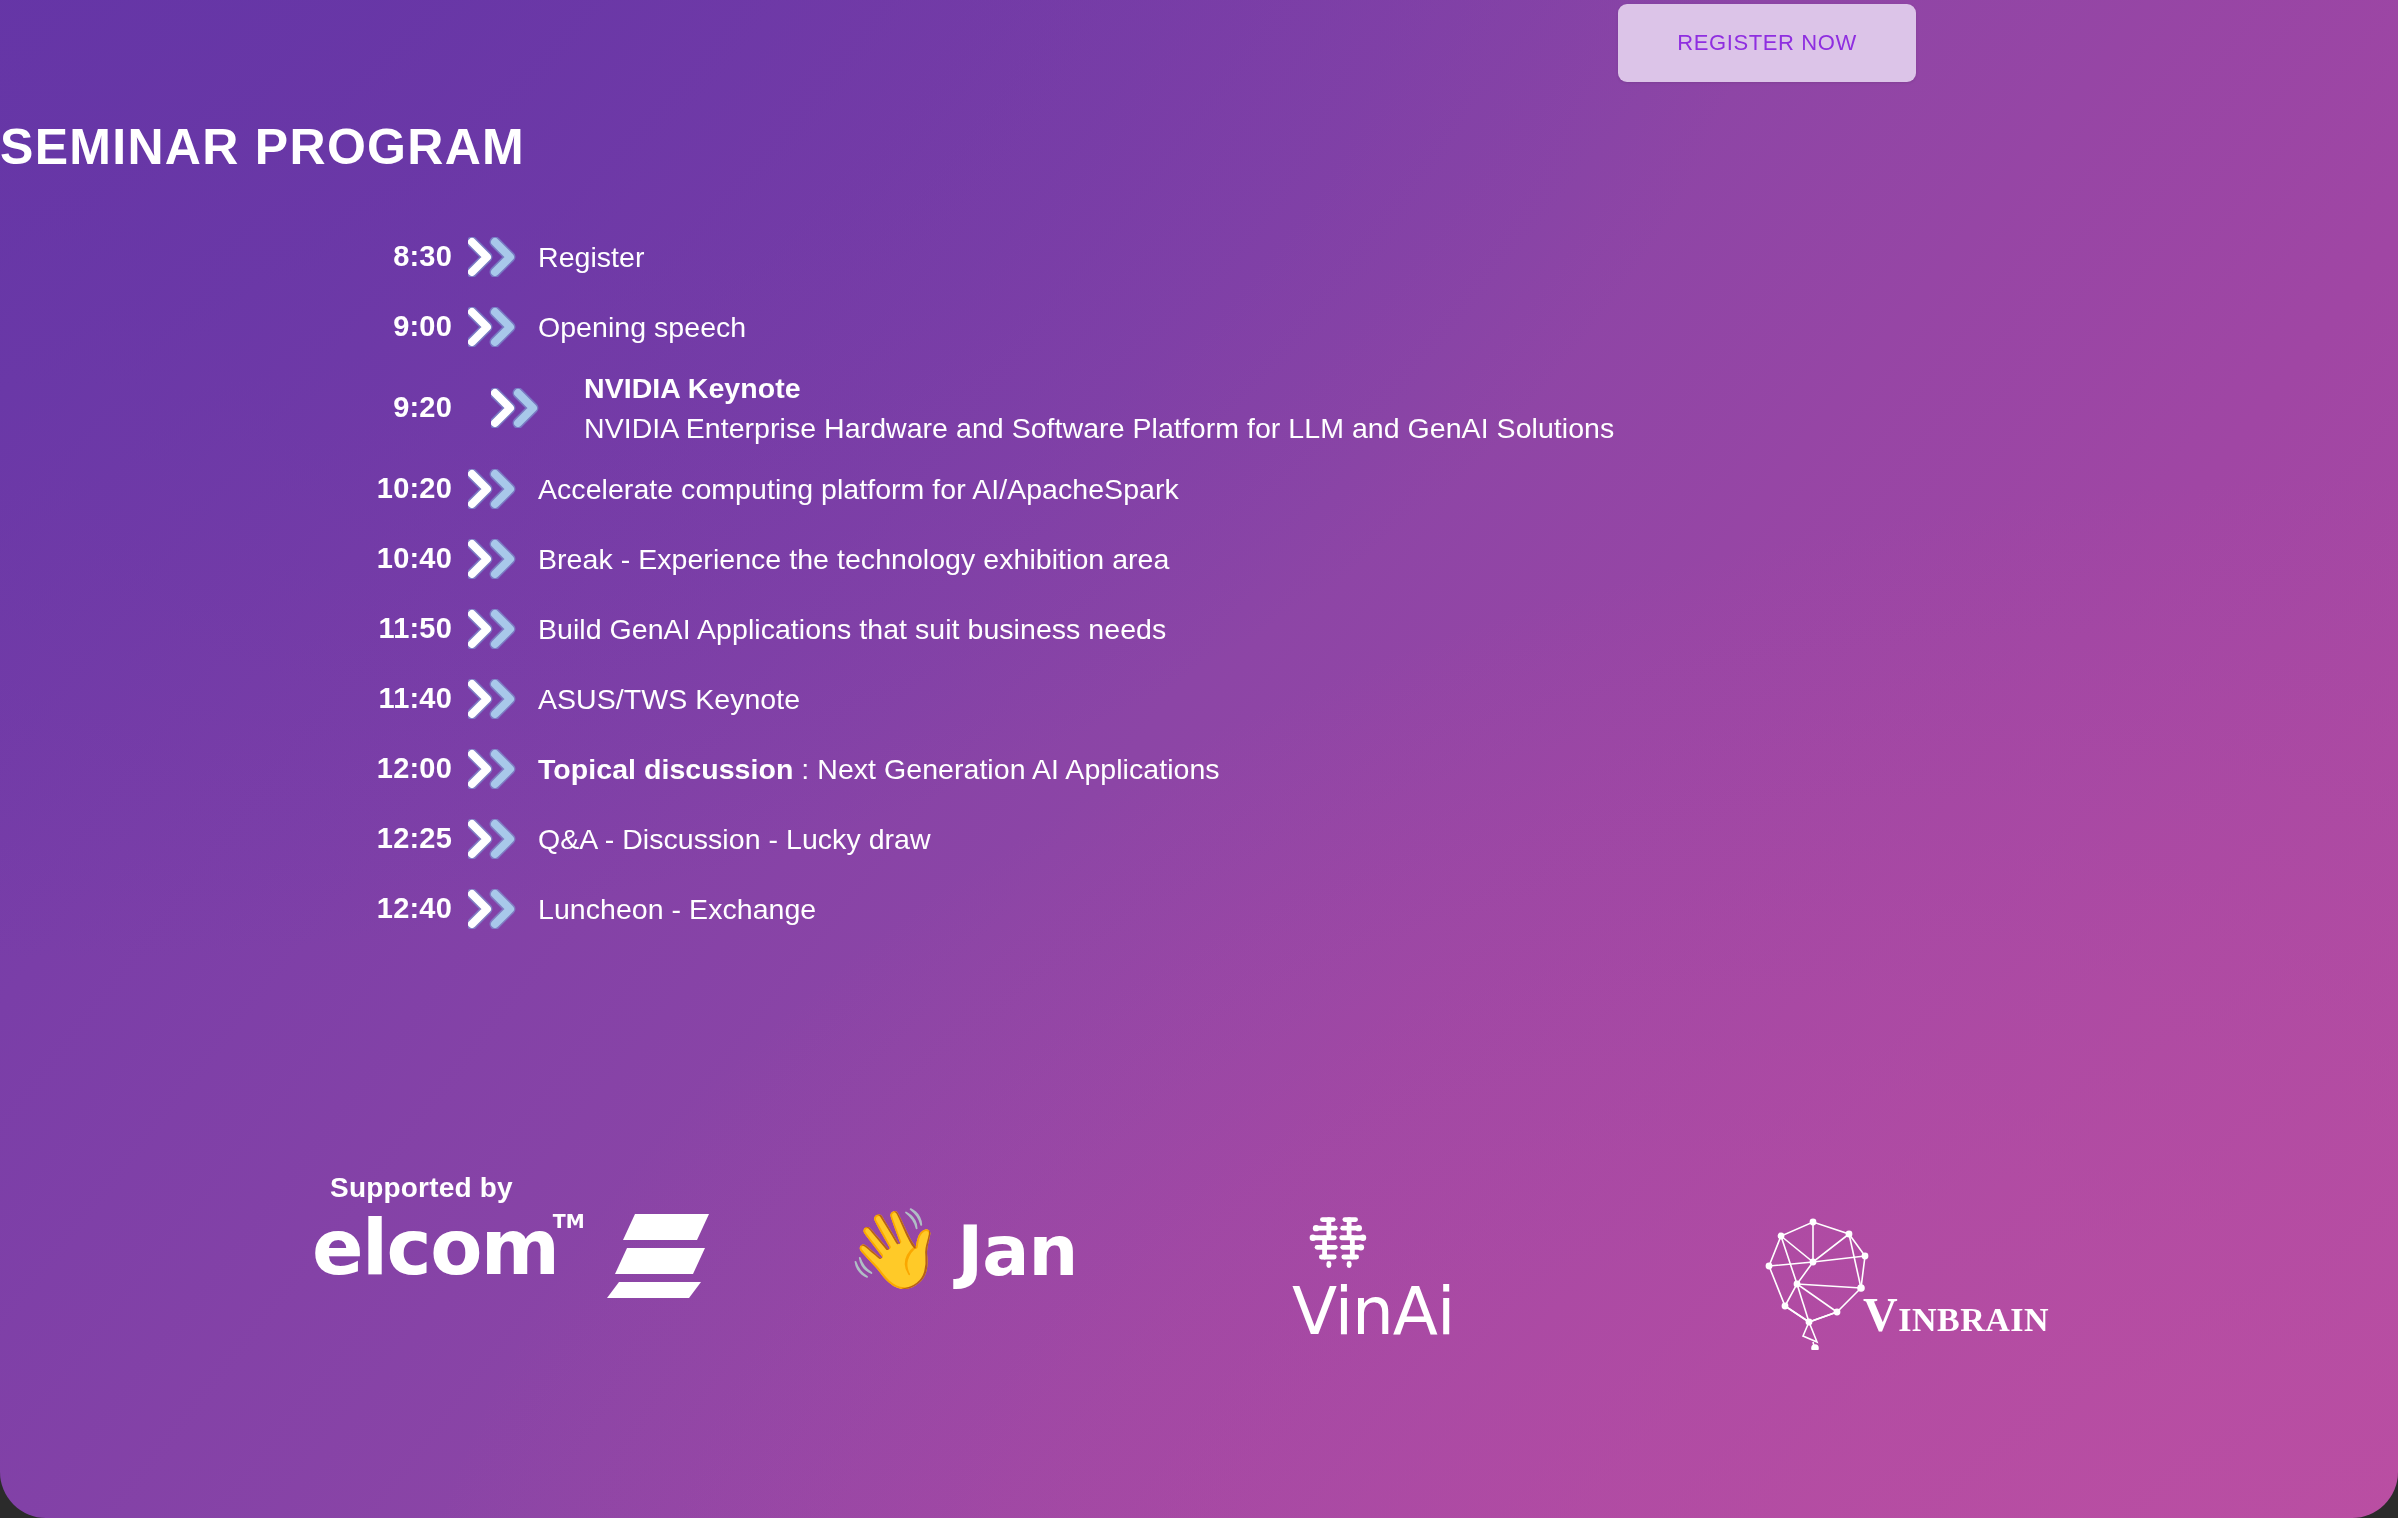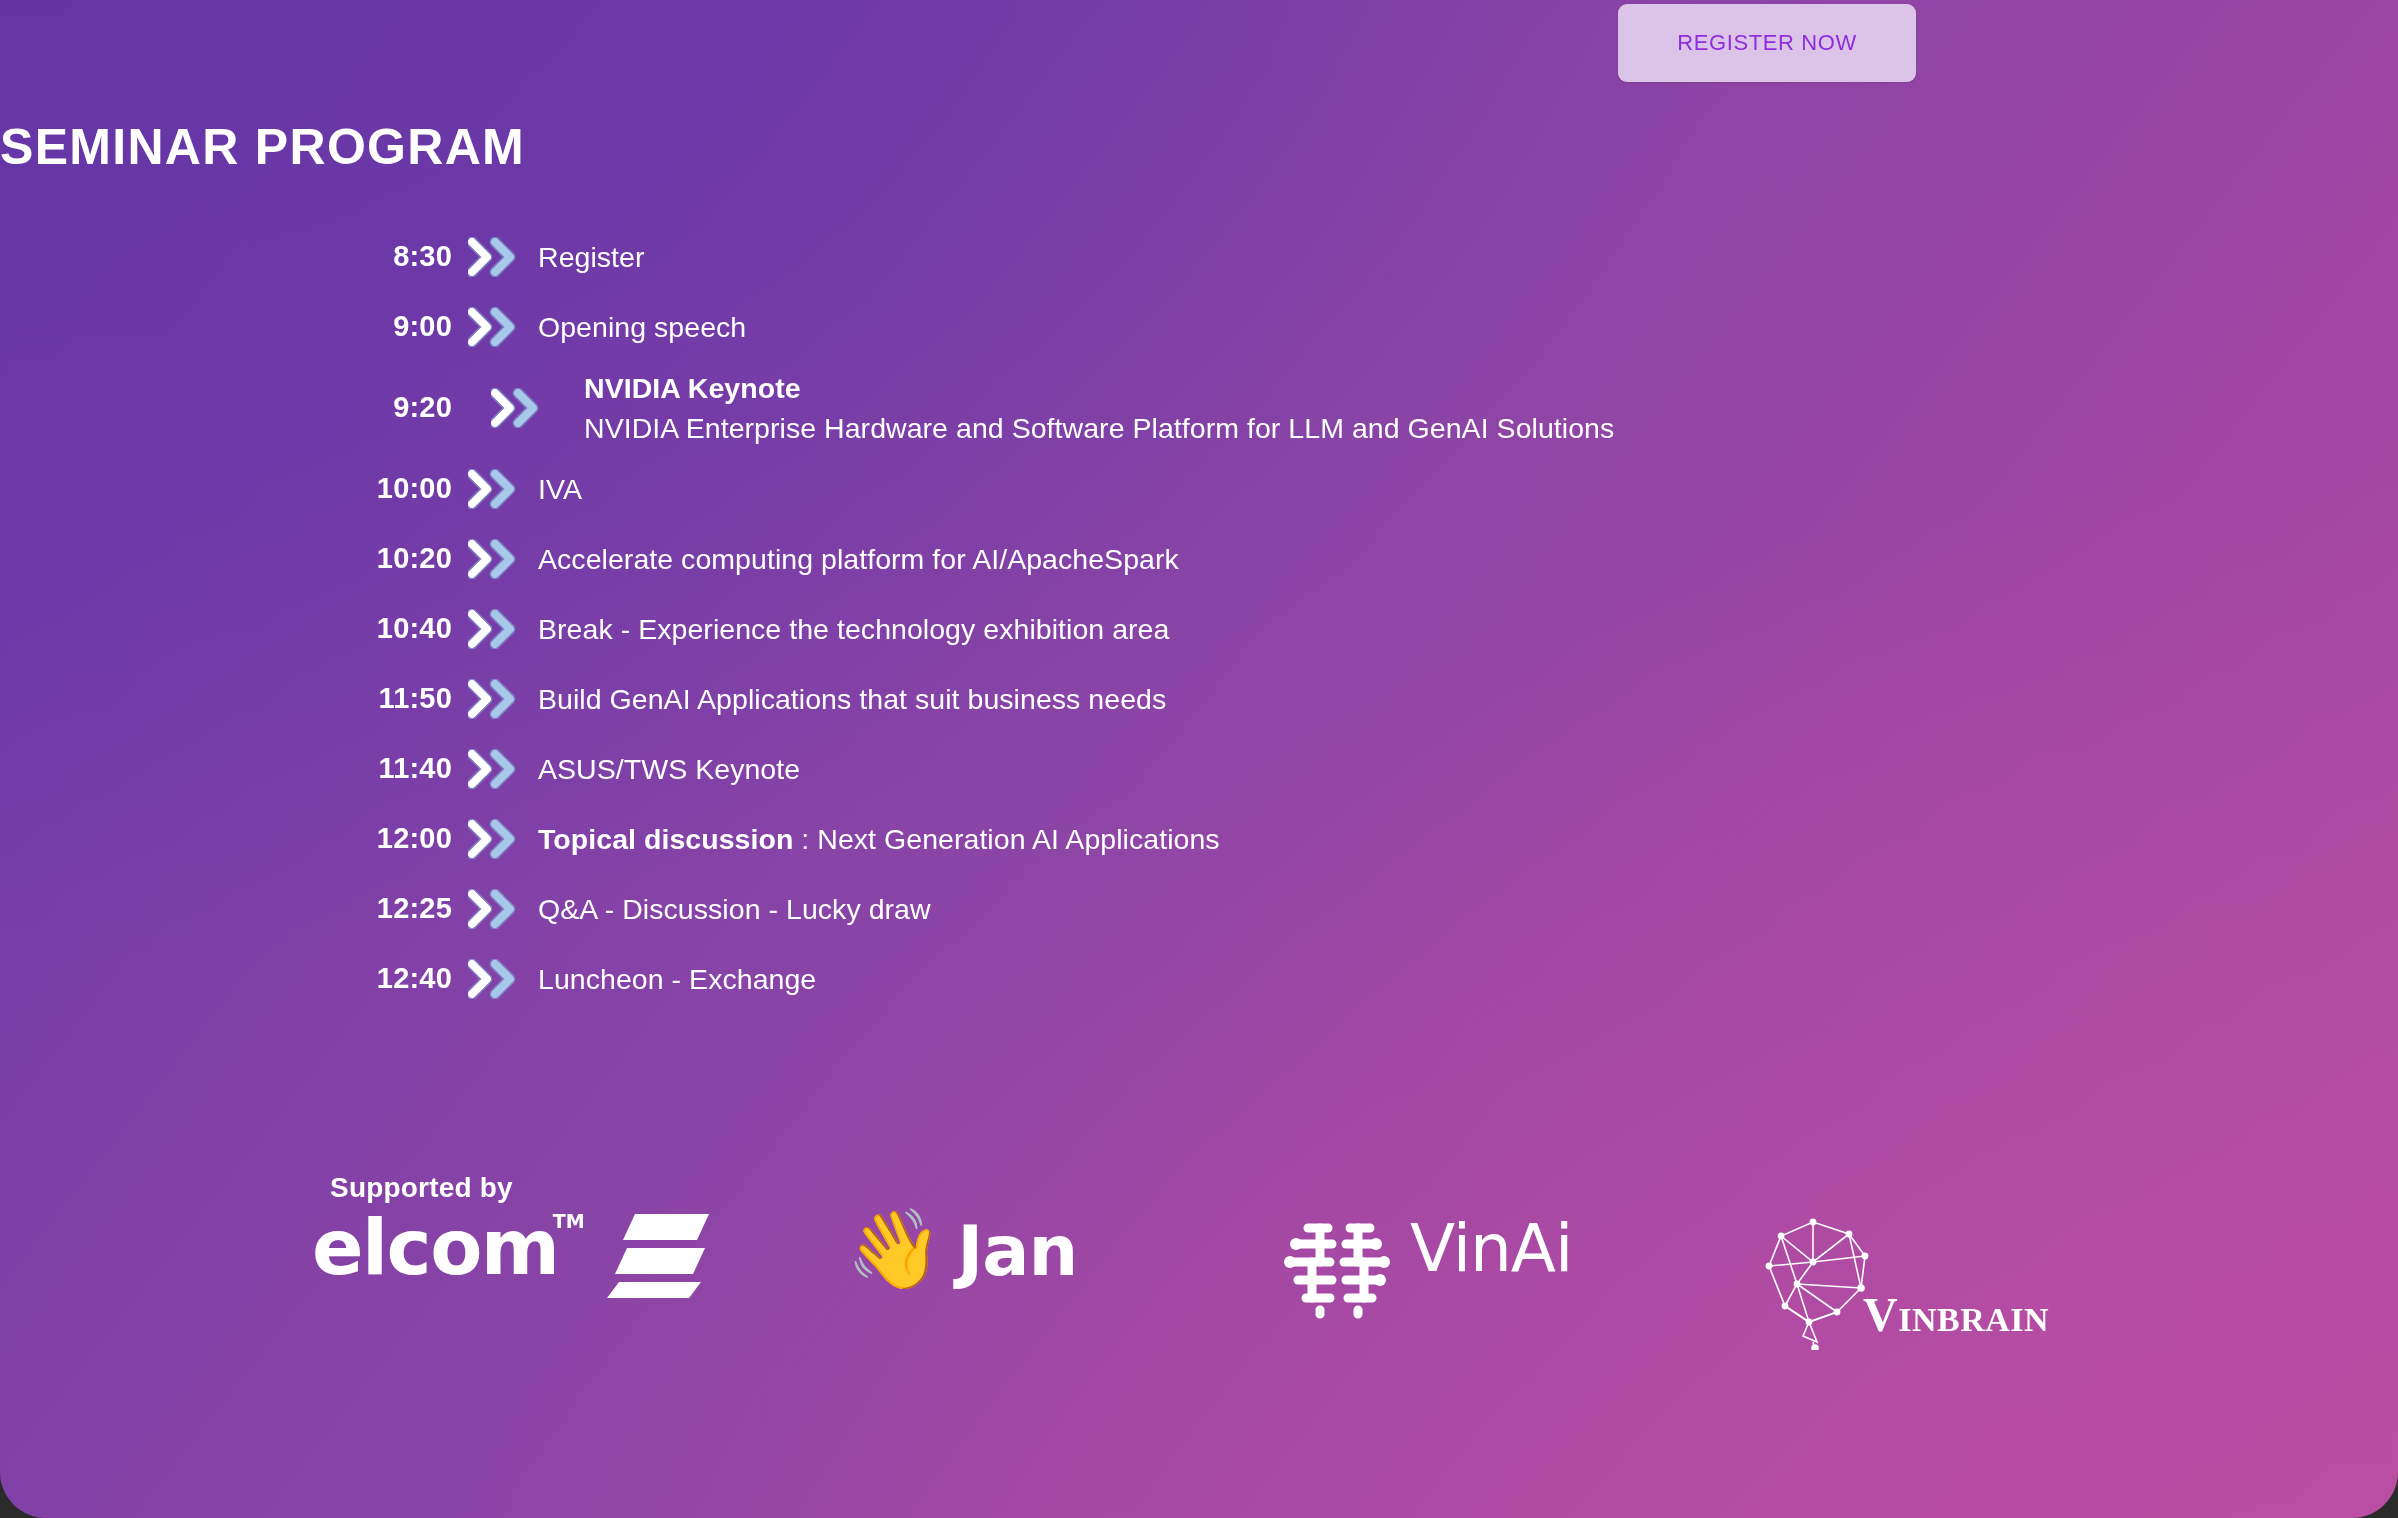--- a/index.html
+++ b/index.html
@@ -199,18 +199,6 @@
           </svg>
         </div>
         <div class="desc"><b>NVIDIA Keynote</b><span class="sub">NVIDIA Enterprise Hardware and Software Platform for LLM and GenAI Solutions</span></div>
-      </div>
-      <div class="row">
-        <div class="time">10:00</div>
-        <div class="chev">
-          <svg width="54" height="40" viewBox="0 0 54 40" aria-hidden="true">
-            <path d="M4,5 L19,20 L4,35" fill="none" stroke="#7fa9d8" stroke-width="11" stroke-linecap="round" stroke-linejoin="round" opacity=".55"></path>
-            <path d="M4,5 L19,20 L4,35" fill="none" stroke="#ffffff" stroke-width="8" stroke-linecap="round" stroke-linejoin="round"></path>
-            <path d="M27,5 L42,20 L27,35" fill="none" stroke="#7fa9d8" stroke-width="11" stroke-linecap="round" stroke-linejoin="round" opacity=".55"></path>
-            <path d="M27,5 L42,20 L27,35" fill="none" stroke="#a8c8ea" stroke-width="8" stroke-linecap="round" stroke-linejoin="round"></path>
-          </svg>
-        </div>
-        <div class="desc"><span>IVA</span></div>
       </div>
       <div class="row">
         <div class="time">10:20</div>

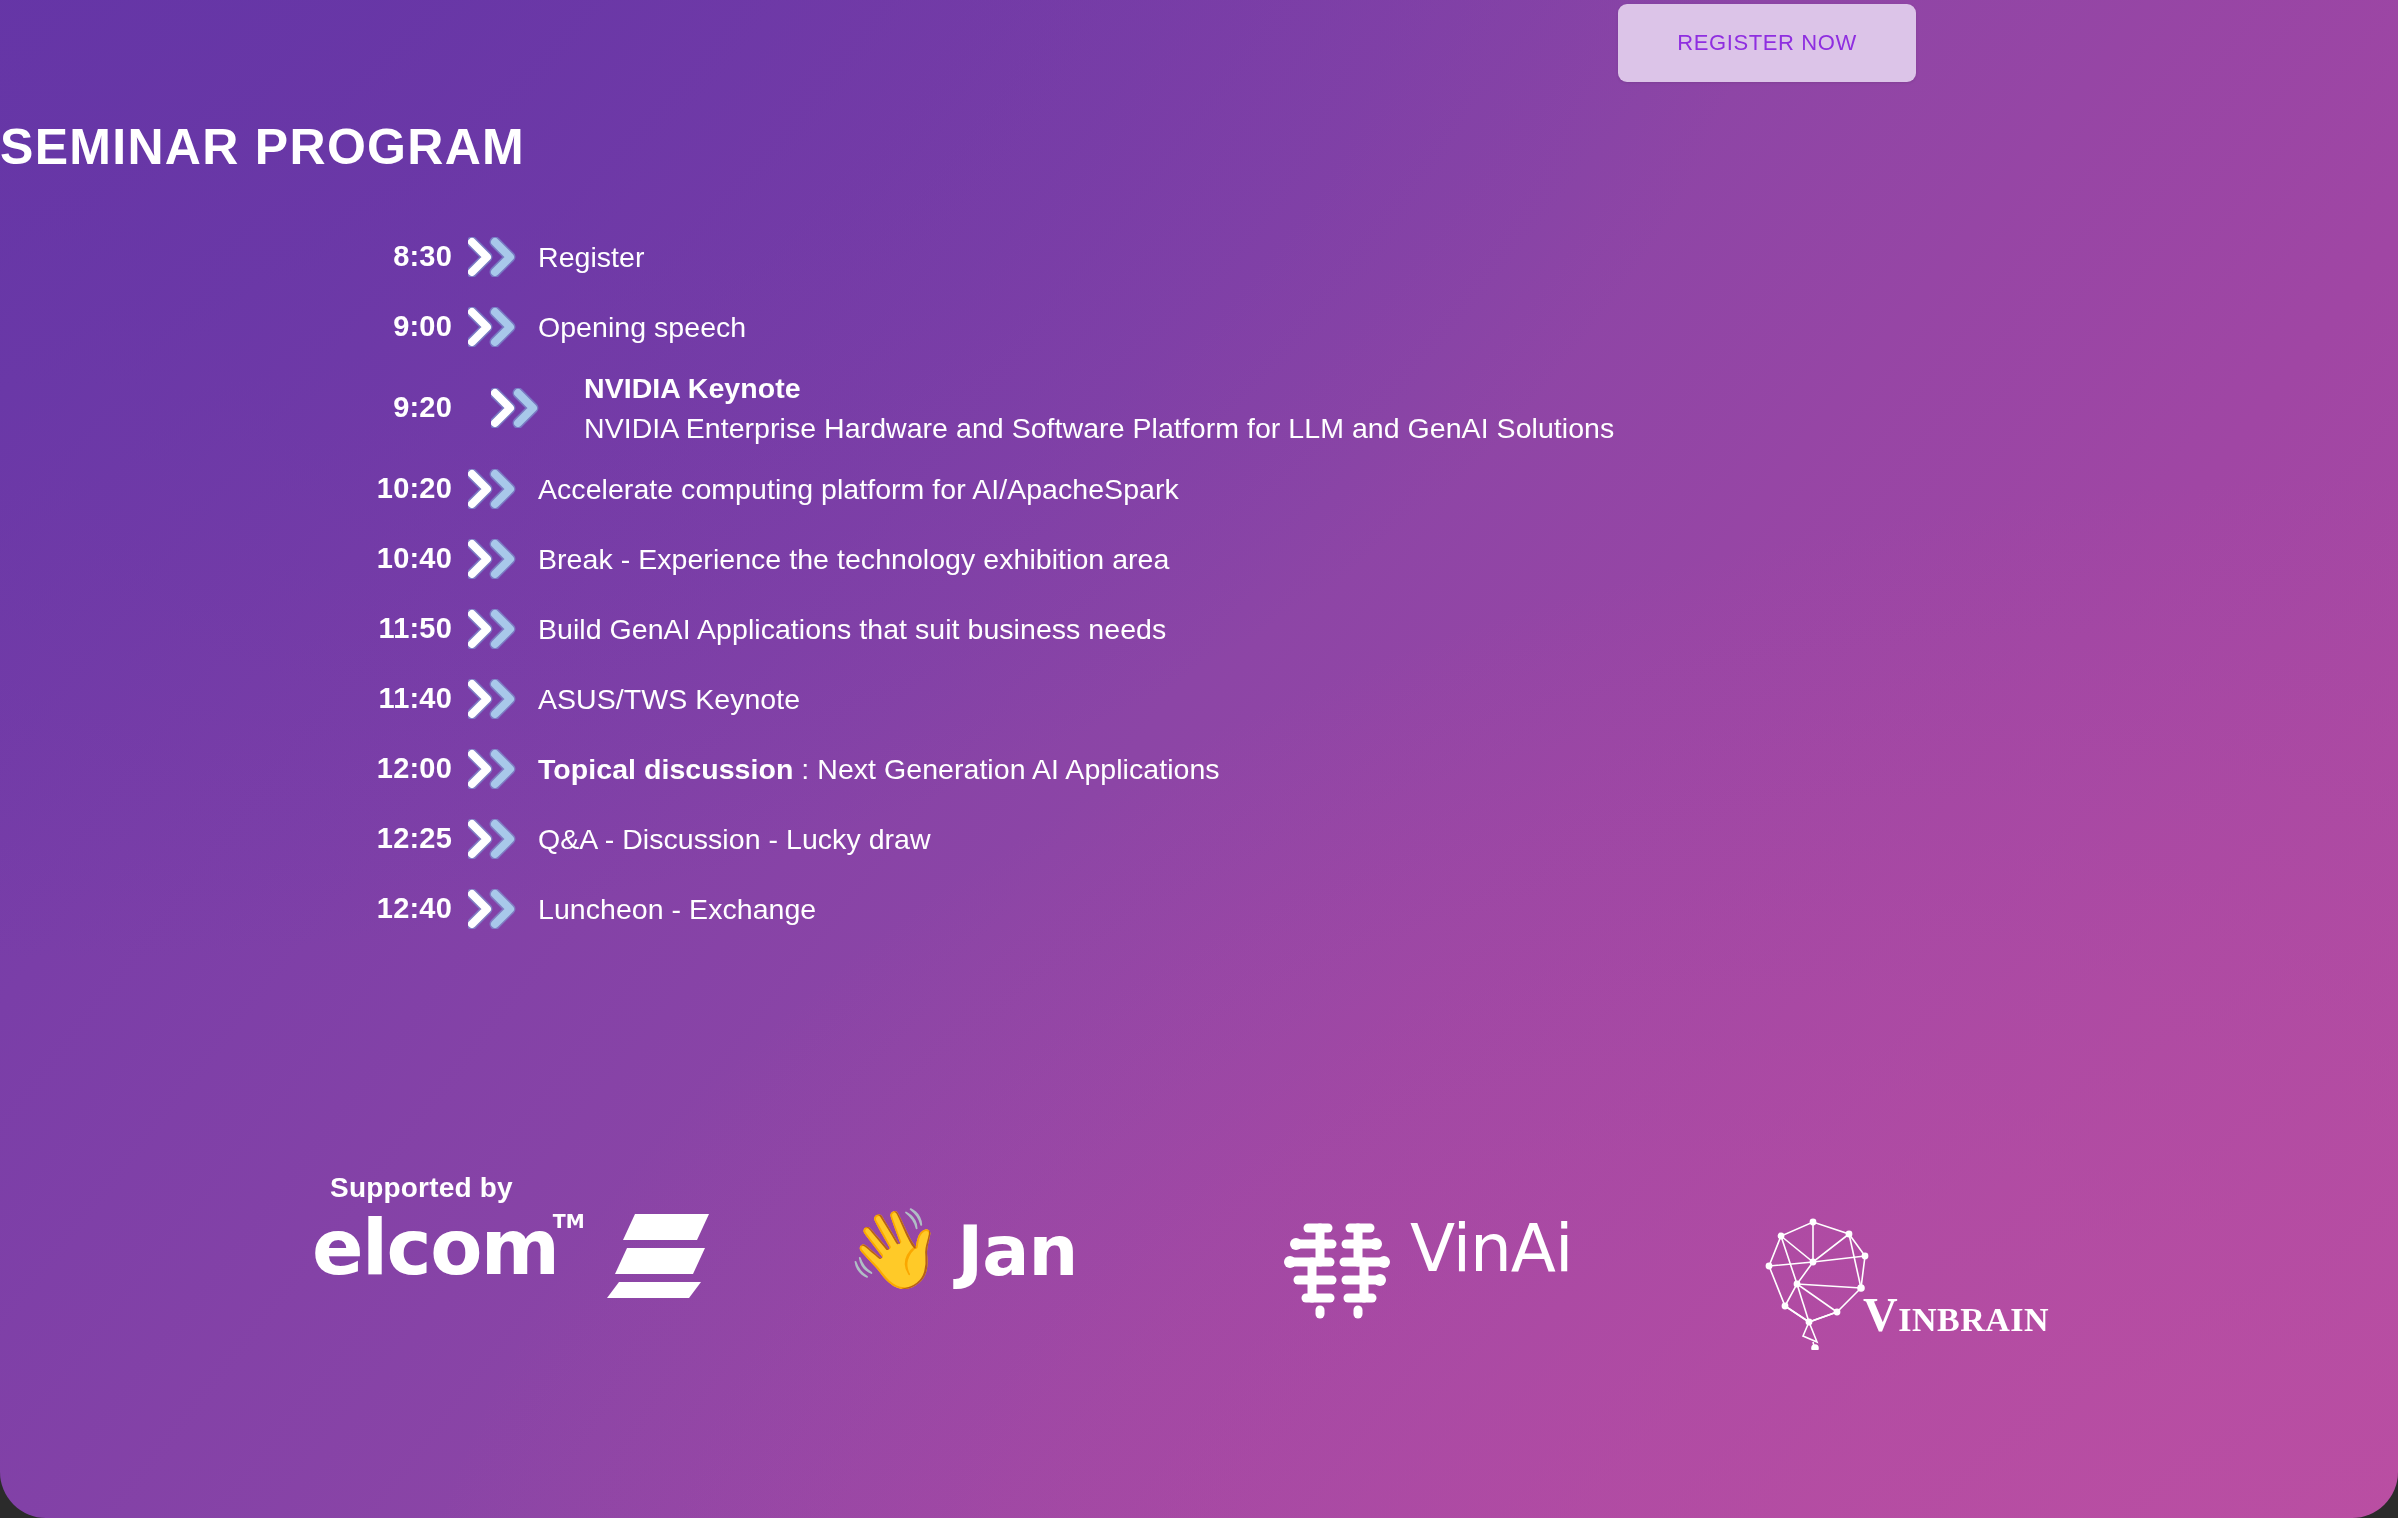--- a/index.html
+++ b/index.html
@@ -106,7 +106,7 @@
   .logo-item { position:absolute; display:flex; align-items:flex-start; height:140px; }
   .L-elcom   { left:  0px; }
   .L-jan     { left:534px; }
-  .L-vinai   { left:968px; }
+  .L-vinai   { left:968px;flex-direction:column; }
   .L-vinbrain{ left:1425px; }
 
   

